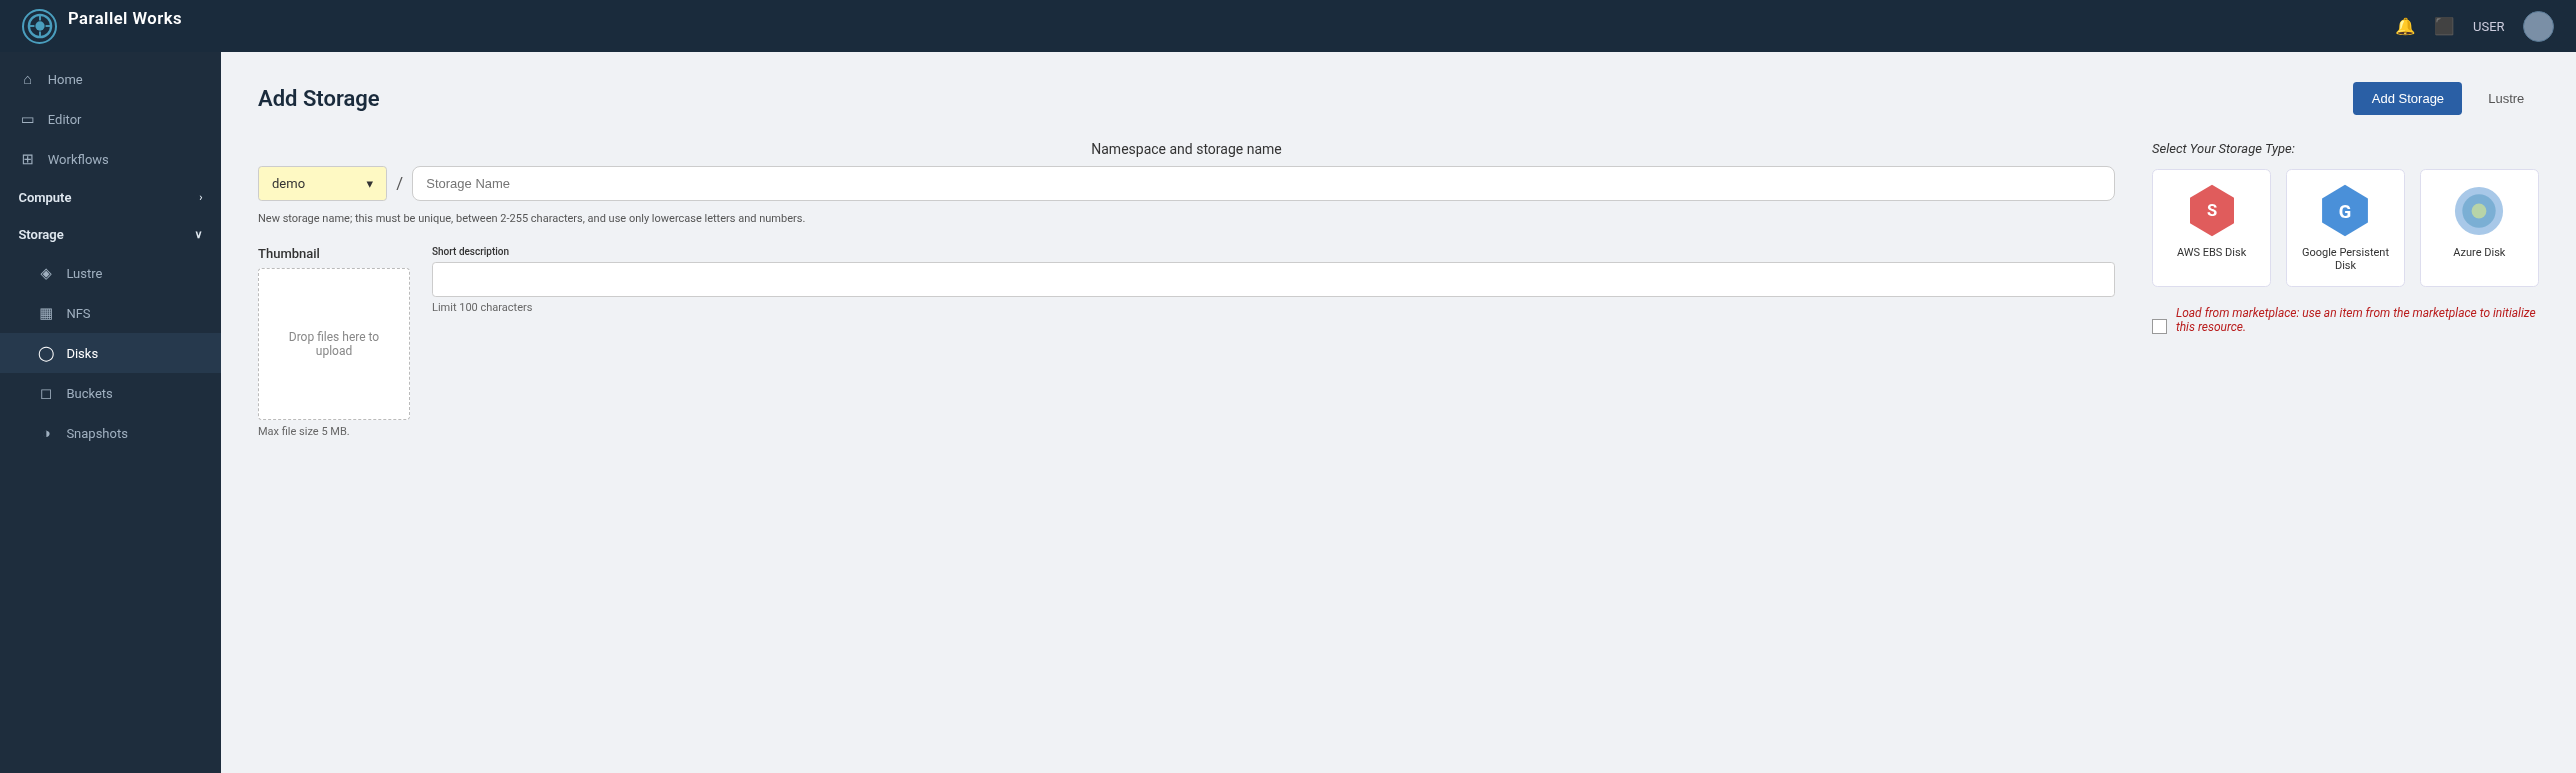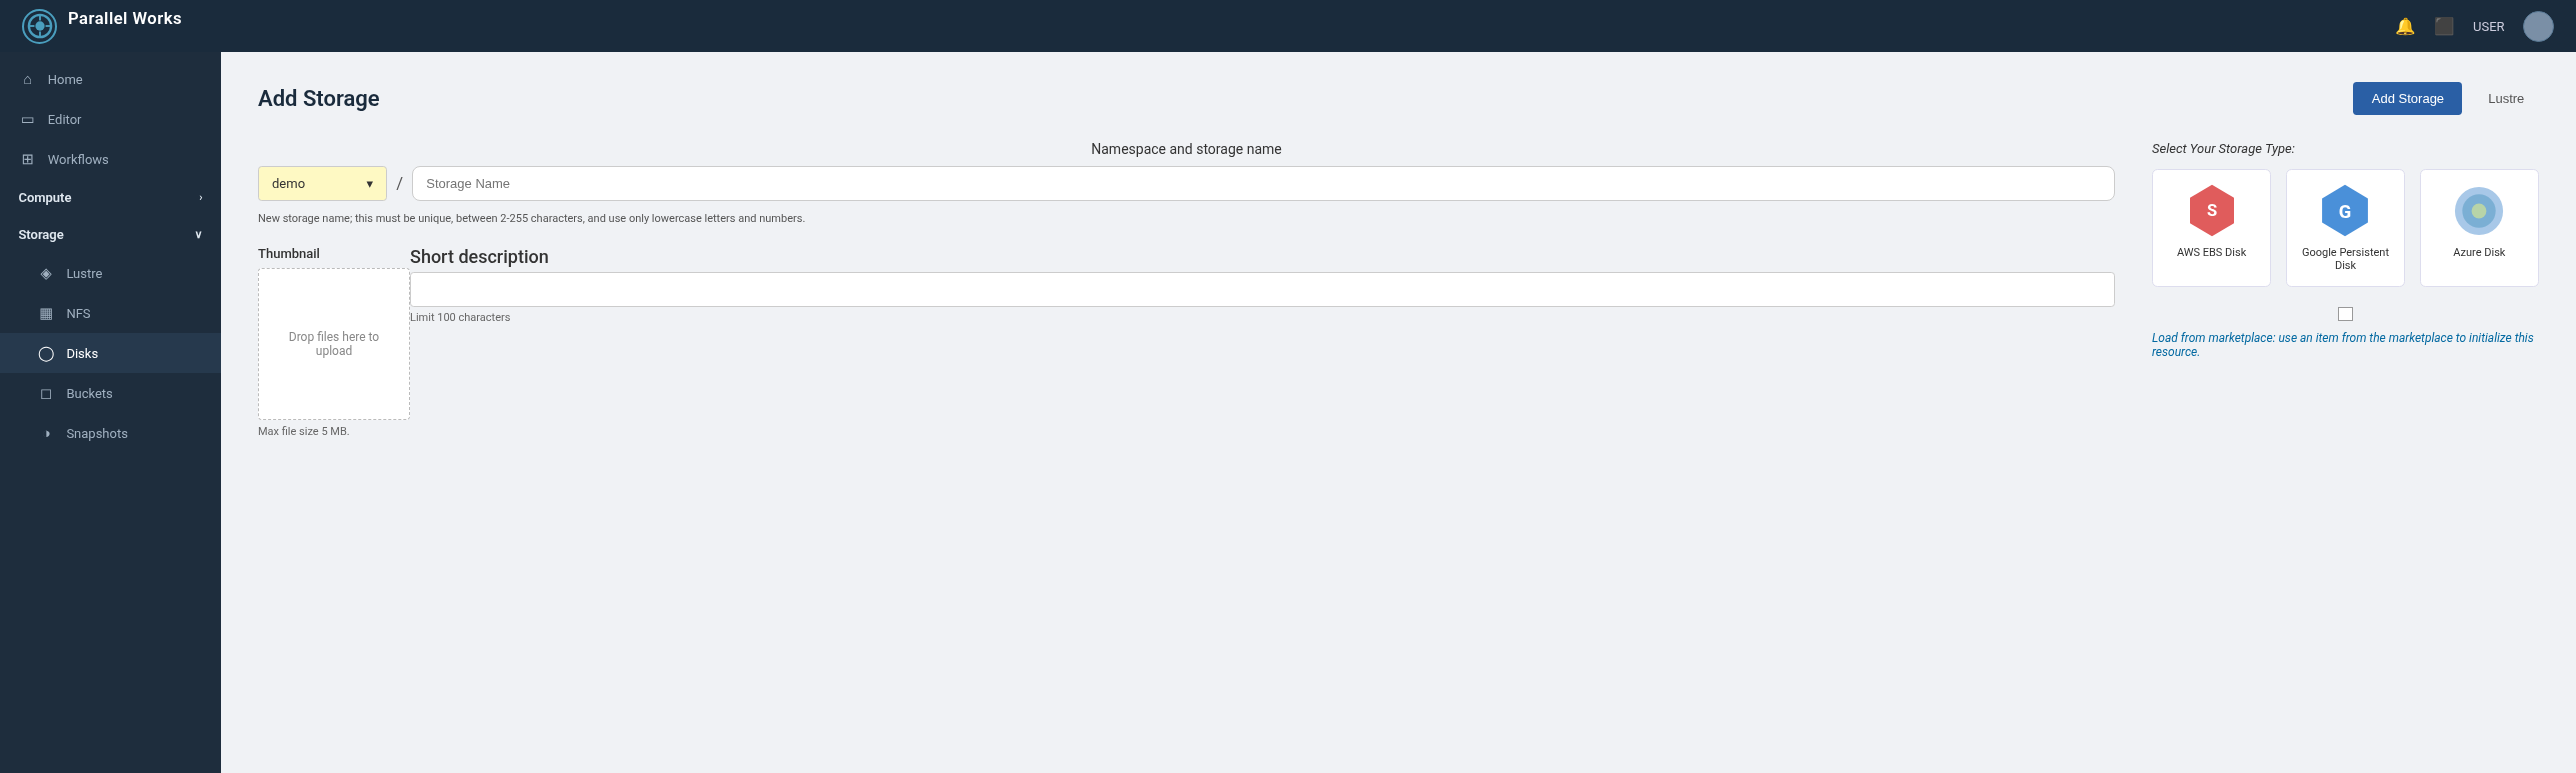--- a/index.html
+++ b/index.html
@@ -133,7 +133,7 @@
     .tags-helper { font-size: 11px; color: #666; margin-top: 3.7px; }
 
     
-    .left-form-grid { display: flex; }
+    .left-form-grid { display: flex; gap: 22px; }
     .thumbnail-col { flex-shrink: 0; }
     .fields-col { flex: 1; }
     .storage-type-label { font-size: 13px; color: #333; margin-bottom: 13px; font-style: italic; }

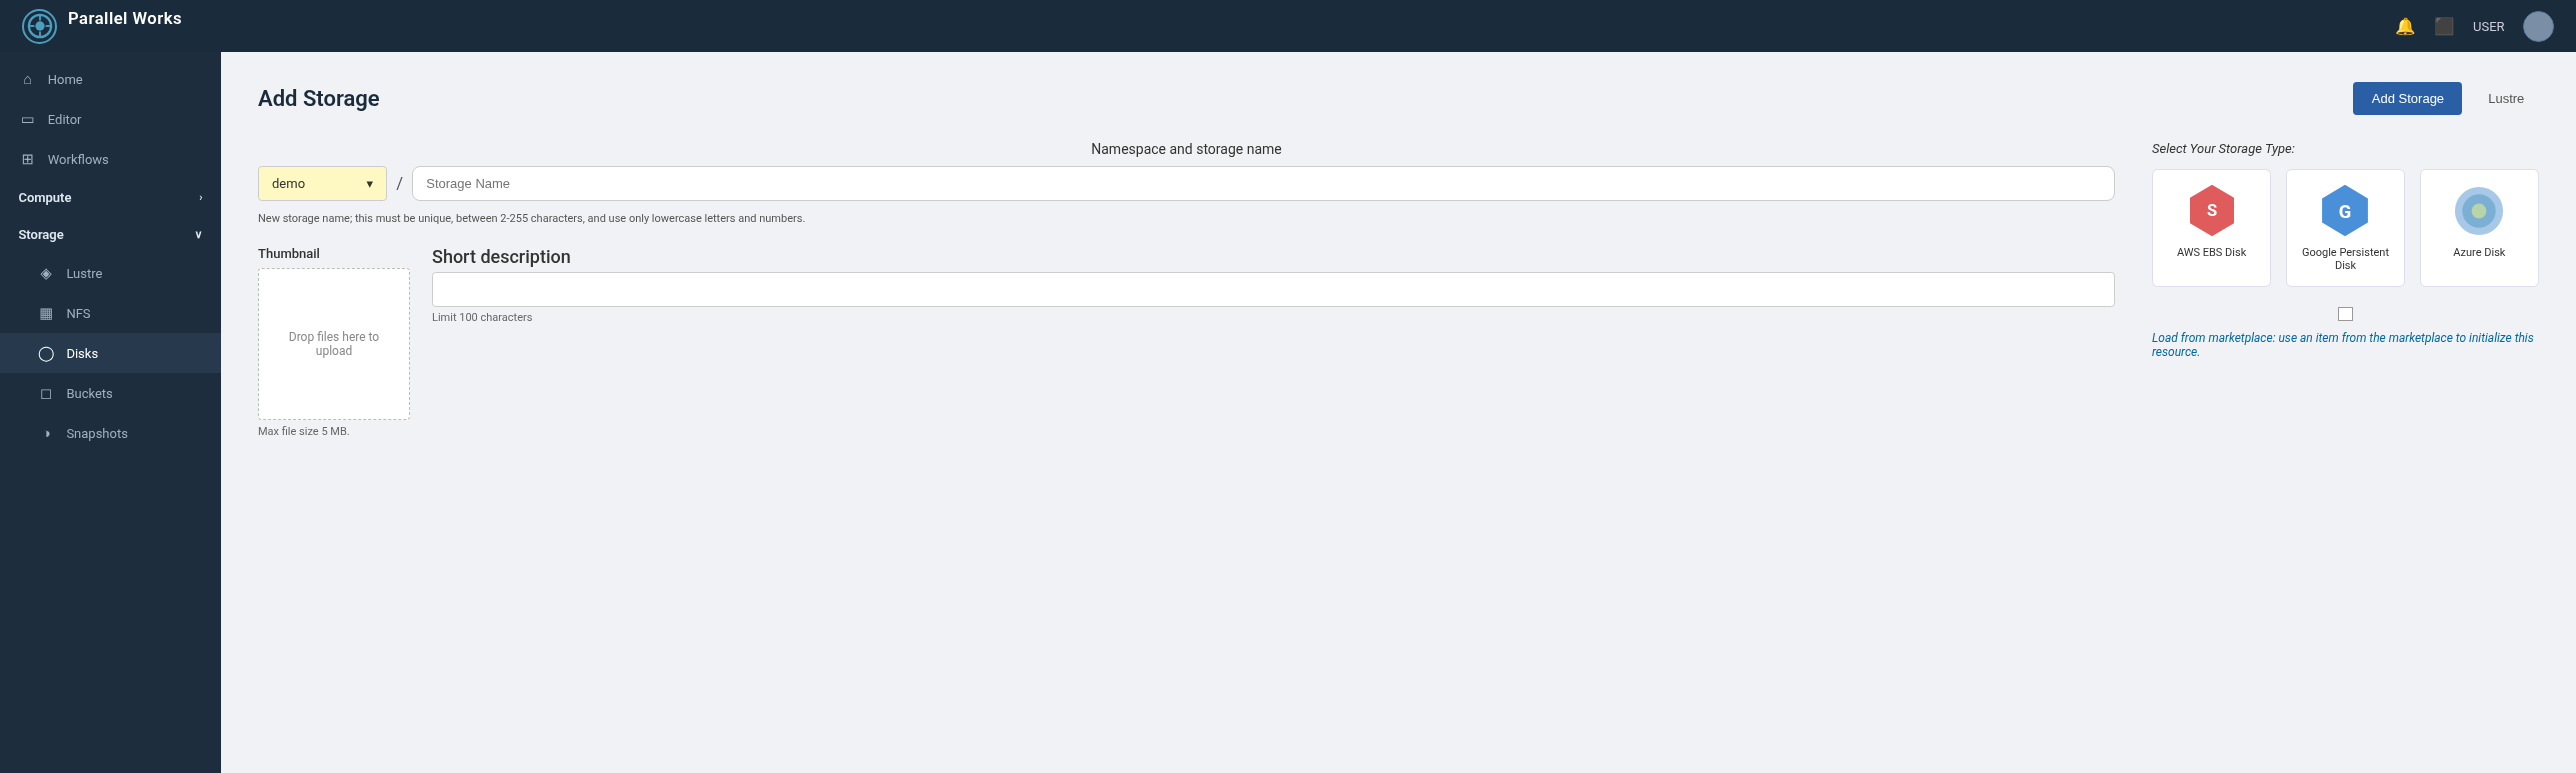--- a/index.html
+++ b/index.html
@@ -124,7 +124,7 @@
     }
     .max-file-text { font-size: 11px; color: #666; }
     .form-row { margin-bottom: 18.4px; }
-    .form-label { font-size: 18px; color: #333; margin-bottom: 5.5px; font-weight: 500; }
+    .form-label { font-size: 10px; color: #333; margin-bottom: 5.5px; font-weight: 500; }
     .form-input {
       width: 100%; border: 0.9px solid #ccc; border-radius: 3.7px;
       padding: 9.2px 13px; font-size: 13px; outline: none;

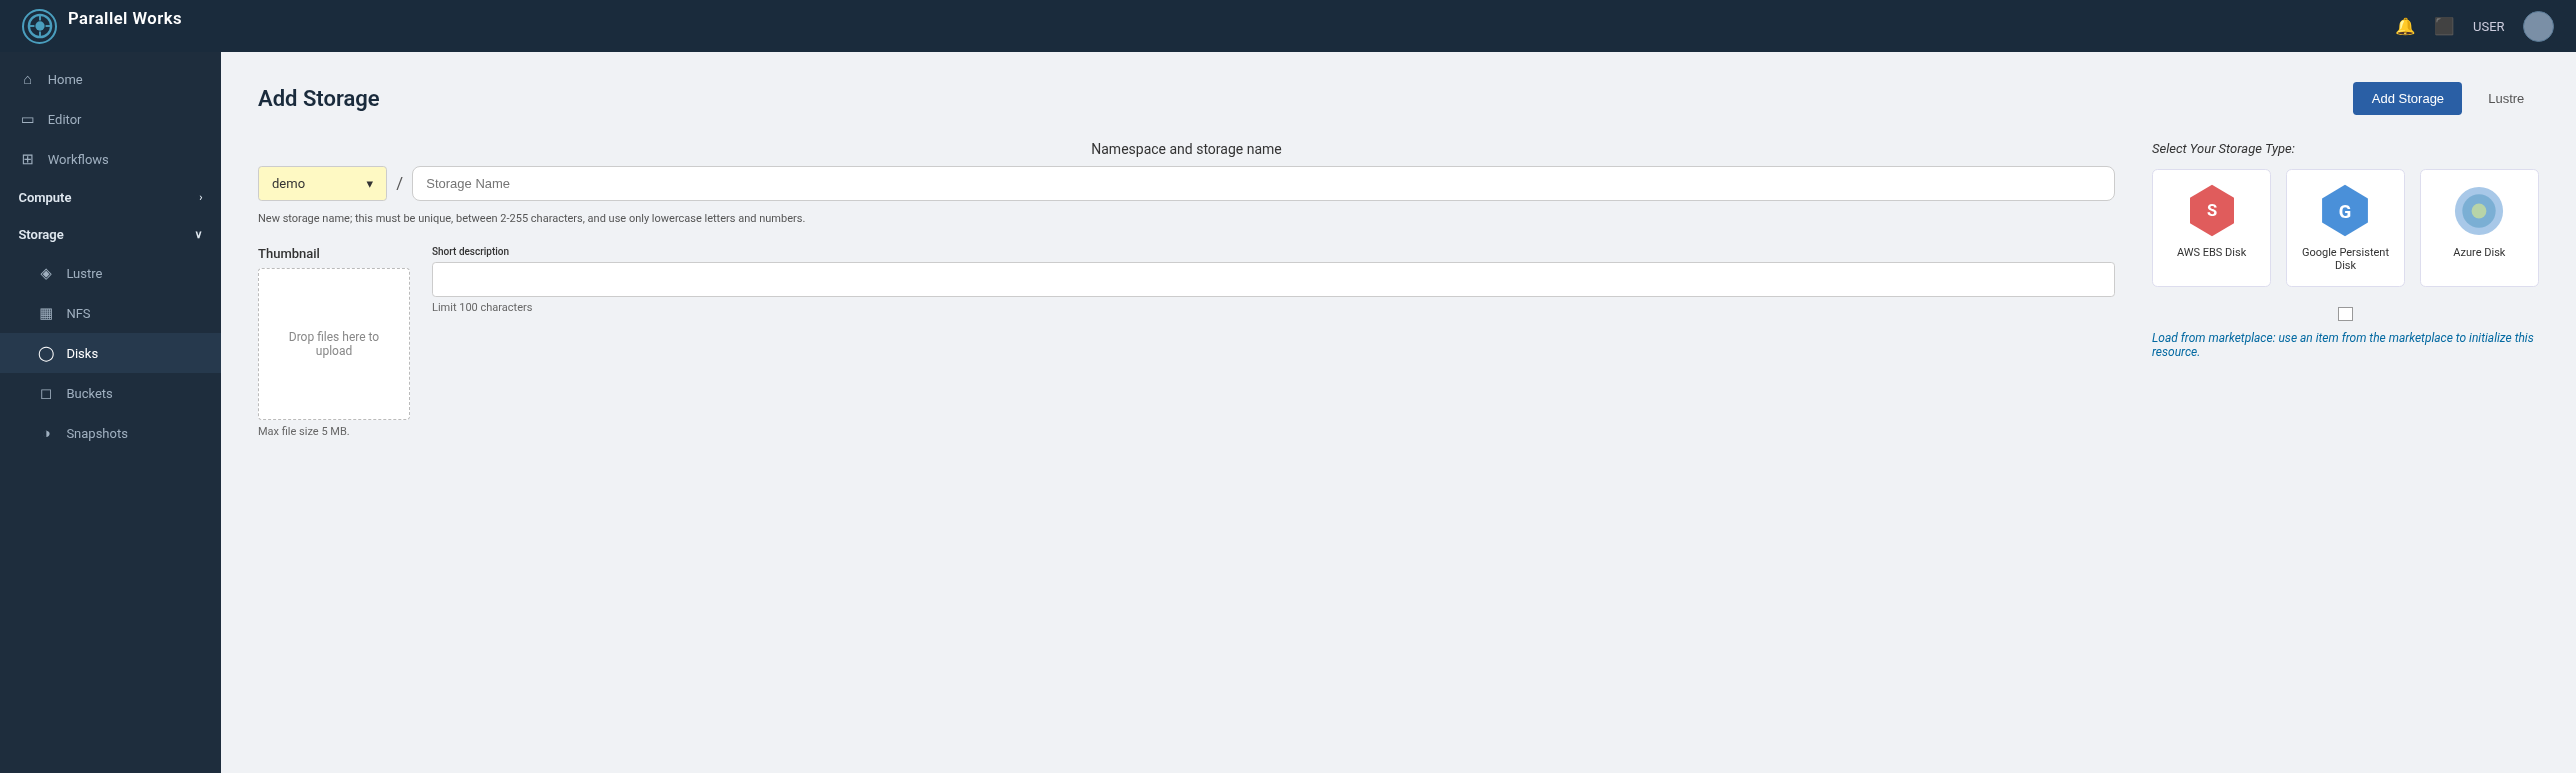--- a/index.html
+++ b/index.html
@@ -148,8 +148,8 @@
     .storage-card-name { font-size: 11px; color: #333; text-align: center; }
 
     .marketplace-row {
-      display: flex; align-items: center; gap: 9.2px;
-      font-size: 12px; color: #0369a1; font-style: italic; flex-direction: column;
+      display: flex; align-items: flex-end; gap: 9.2px;
+      font-size: 12px; color: #b91c1c; font-style: italic;
     }
     .marketplace-checkbox {
       width: 14.7px; height: 14.7px; border: 0.9px solid #999;

